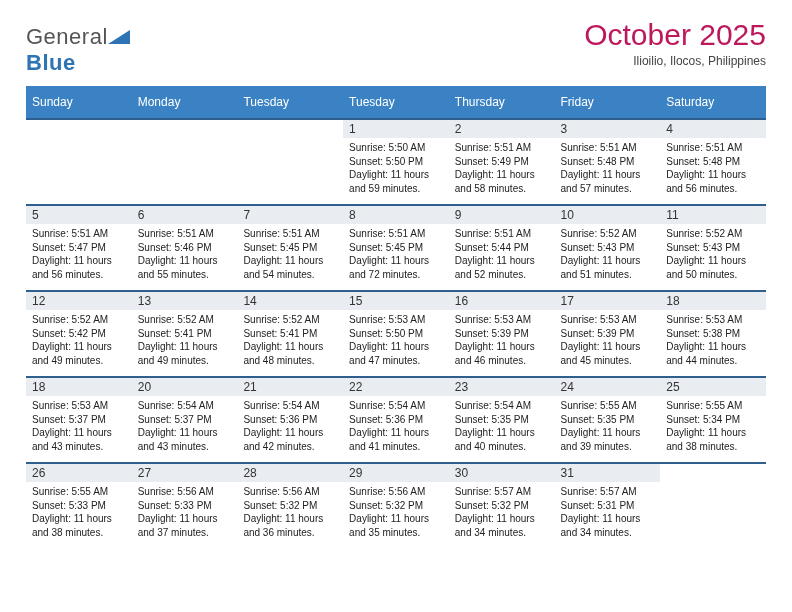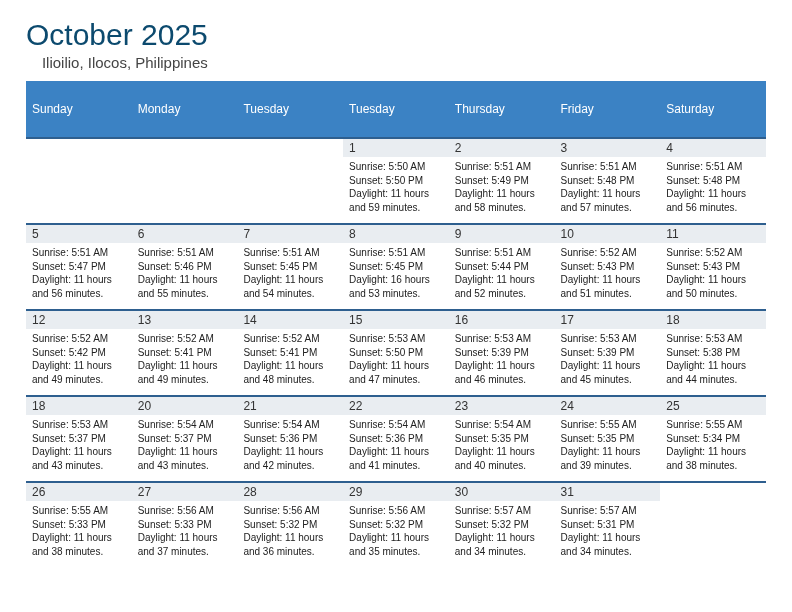--- a/index.html
+++ b/index.html
@@ -25,6 +25,13 @@
 
 <div class="page">
   <div class="header">
+    <div class="logo">
+      <span class="logo-text">
+        <span>General</span><svg class="logo-mark" viewBox="0 0 22 16">
+            <polygon points="0,16 22,16 22,2" fill="#2e74b5"></polygon>
+          </svg><br><span class="blue">Blue</span>
+      </span>
+    </div>
     <div class="title-block">
       <div class="title">October 2025</div>
       <div class="subtitle">Ilioilio, Ilocos, Philippines</div>

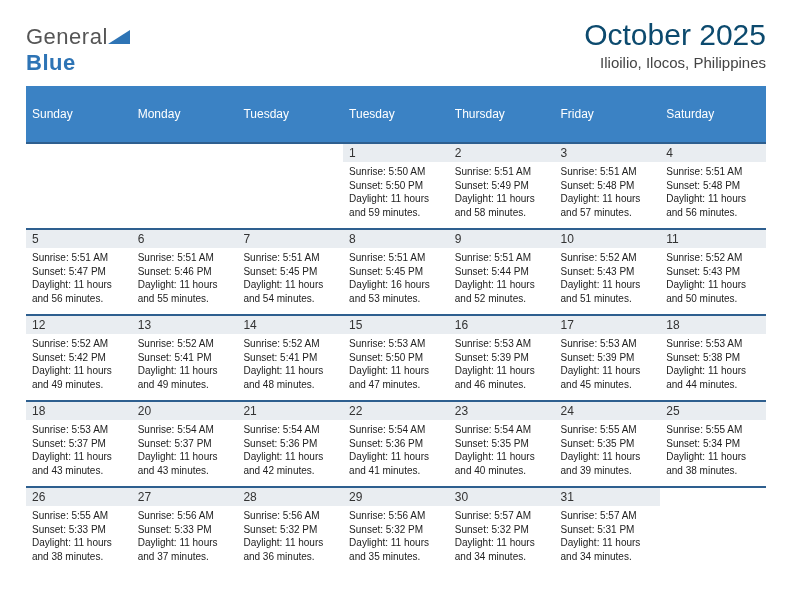--- a/index.html
+++ b/index.html
@@ -11,7 +11,7 @@
   .logo-text .blue { color: #2e74b5; font-weight: 600; }
   .logo-mark { width: 22px; height: 16px; }
   .title-block { text-align: right; }
-  .title { font-size: 30px; color: #0c4a6e; font-weight: 400; }
+  .title { font-size: 30px; color: #be185d; font-weight: 400; }
   .subtitle { font-size: 15px; color: #444; margin-top: 2px; }
   .calendar { width: 100%; border-collapse: collapse; table-layout: fixed; }
   .calendar th { background: #3b82c4; color: #fff; font-weight: 400; font-size: 12px; text-align: left; padding: 21px 6px; }

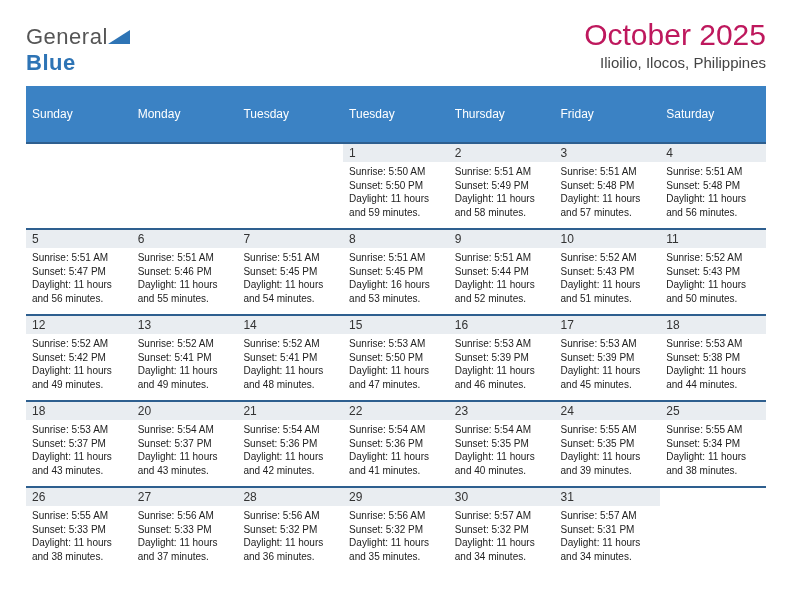--- a/index.html
+++ b/index.html
@@ -12,7 +12,7 @@
   .logo-mark { width: 22px; height: 16px; }
   .title-block { text-align: right; }
   .title { font-size: 30px; color: #be185d; font-weight: 400; }
-  .subtitle { font-size: 15px; color: #444; margin-top: 2px; }
+  .subtitle { font-size: 12px; color: #444; margin-top: 2px; }
   .calendar { width: 100%; border-collapse: collapse; table-layout: fixed; }
   .calendar th { background: #3b82c4; color: #fff; font-weight: 400; font-size: 12px; text-align: left; padding: 21px 6px; }
   .calendar td { vertical-align: top; border-top: 2px solid #2e5f8f; padding: 0; height: 86px; }

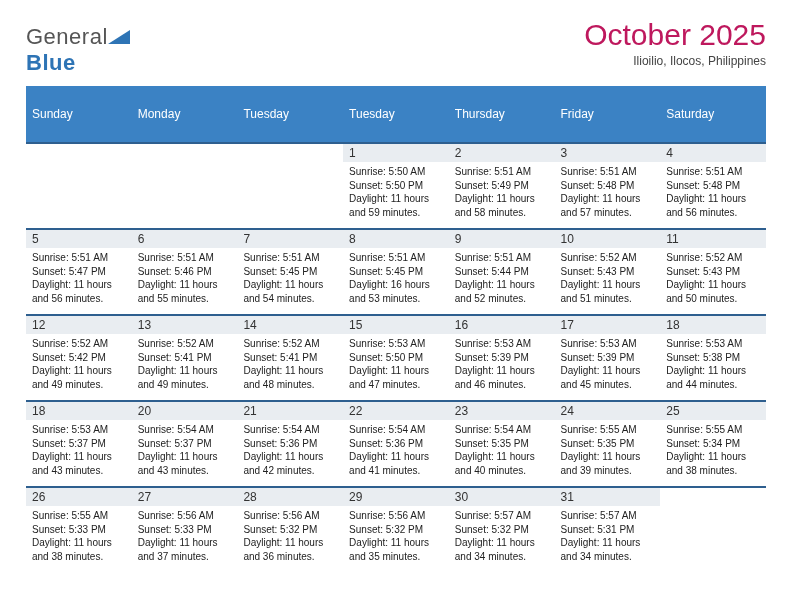--- a/index.html
+++ b/index.html
@@ -14,7 +14,7 @@
   .title { font-size: 30px; color: #be185d; font-weight: 400; }
   .subtitle { font-size: 12px; color: #444; margin-top: 2px; }
   .calendar { width: 100%; border-collapse: collapse; table-layout: fixed; }
-  .calendar th { background: #3b82c4; color: #fff; font-weight: 400; font-size: 12px; text-align: left; padding: 21px 6px; }
+  .calendar th { background: #3b82c4; color: #fff; font-weight: 400; font-size: 12px; text-align: left; padding: 9px 6px; }
   .calendar td { vertical-align: top; border-top: 2px solid #2e5f8f; padding: 0; height: 86px; }
   .daynum { background: #e9edf1; font-size: 12px; color: #333; padding: 2px 6px; }
   .daytext { font-size: 10px; line-height: 1.35; padding: 3px 6px 4px 6px; color: #222; }

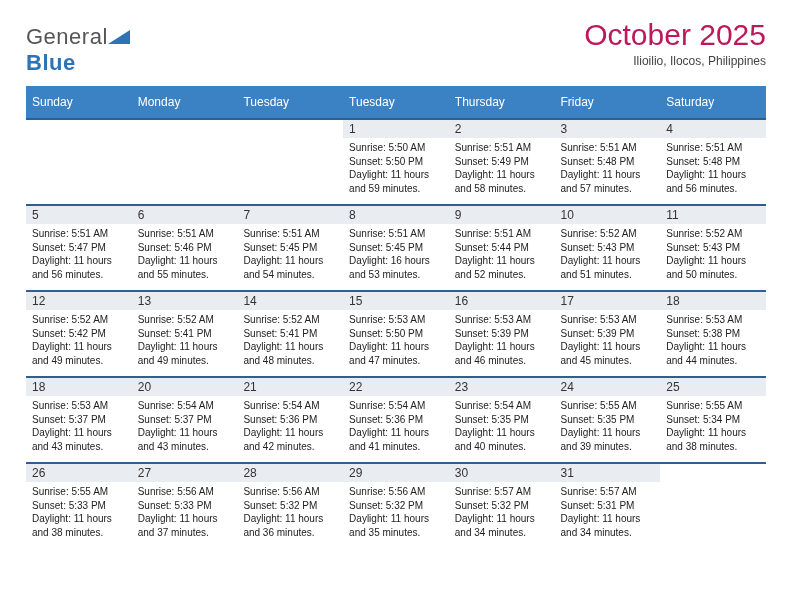--- a/index.html
+++ b/index.html
@@ -127,7 +127,7 @@
             <div class="daytext">
               <div>Sunrise: 5:51 AM</div>
               <div>Sunset: 5:45 PM</div>
-              <div>Daylight: 16 hours and 53 minutes.</div>
+              <div>Daylight: 11 hours and 72 minutes.</div>
             </div>
           </td>
           <td>

